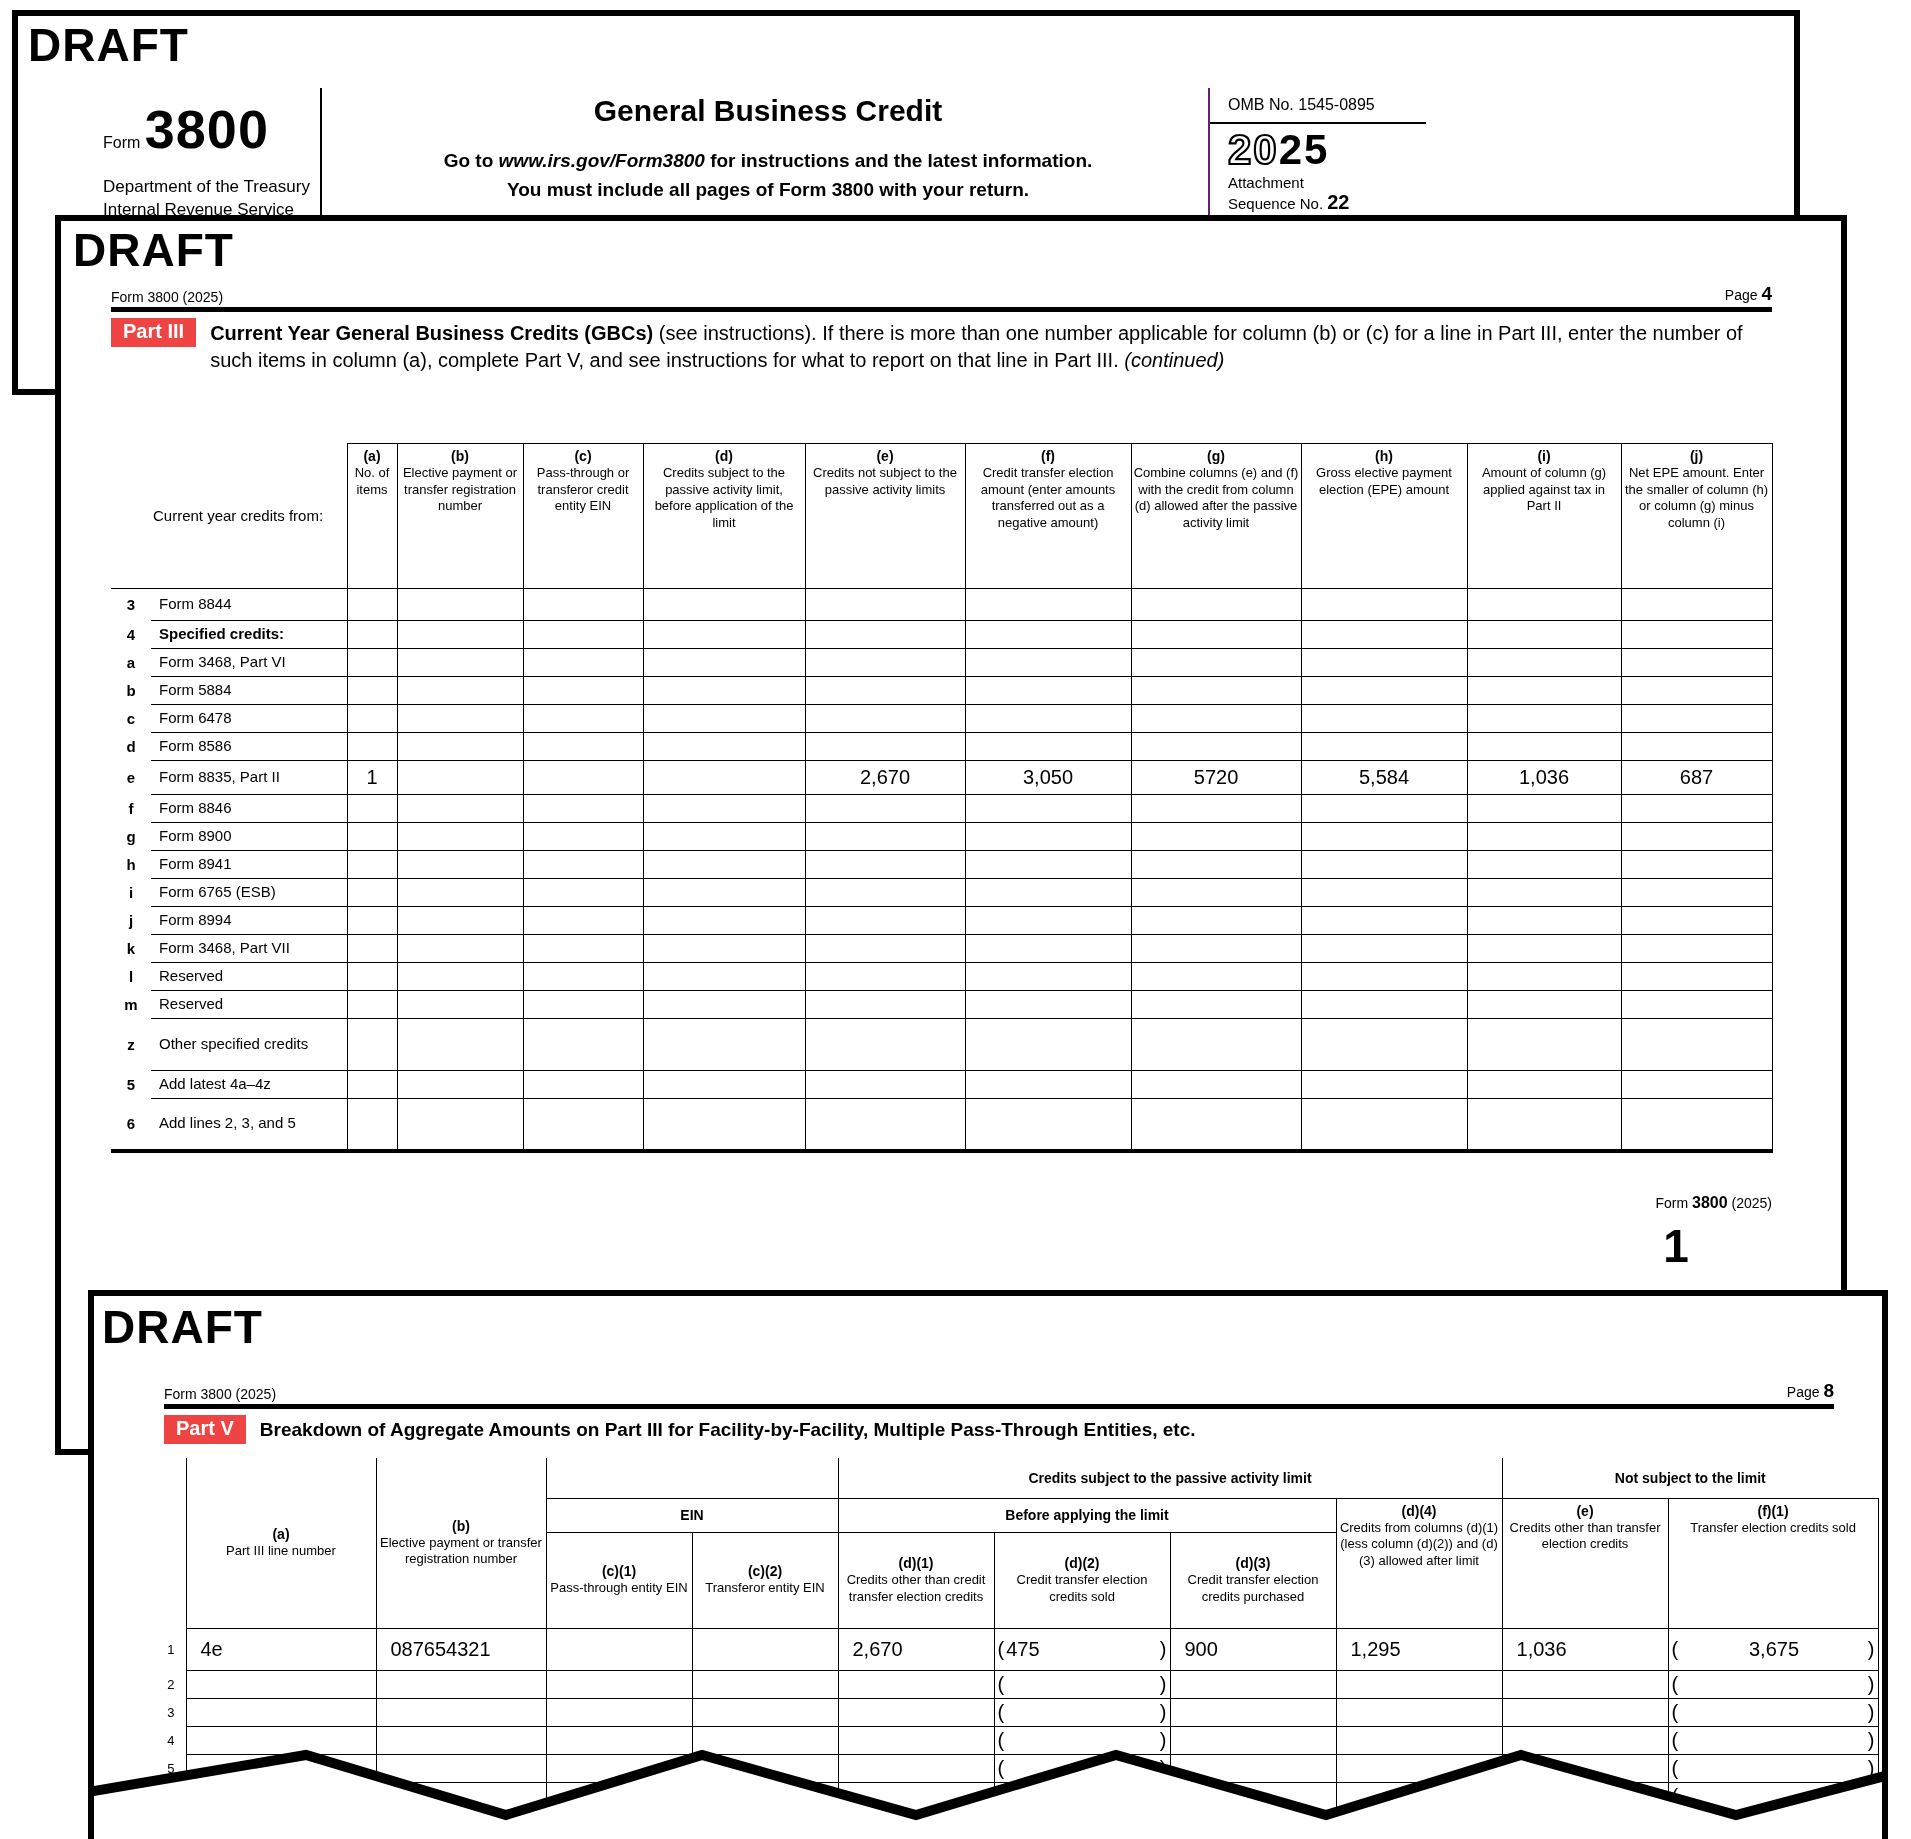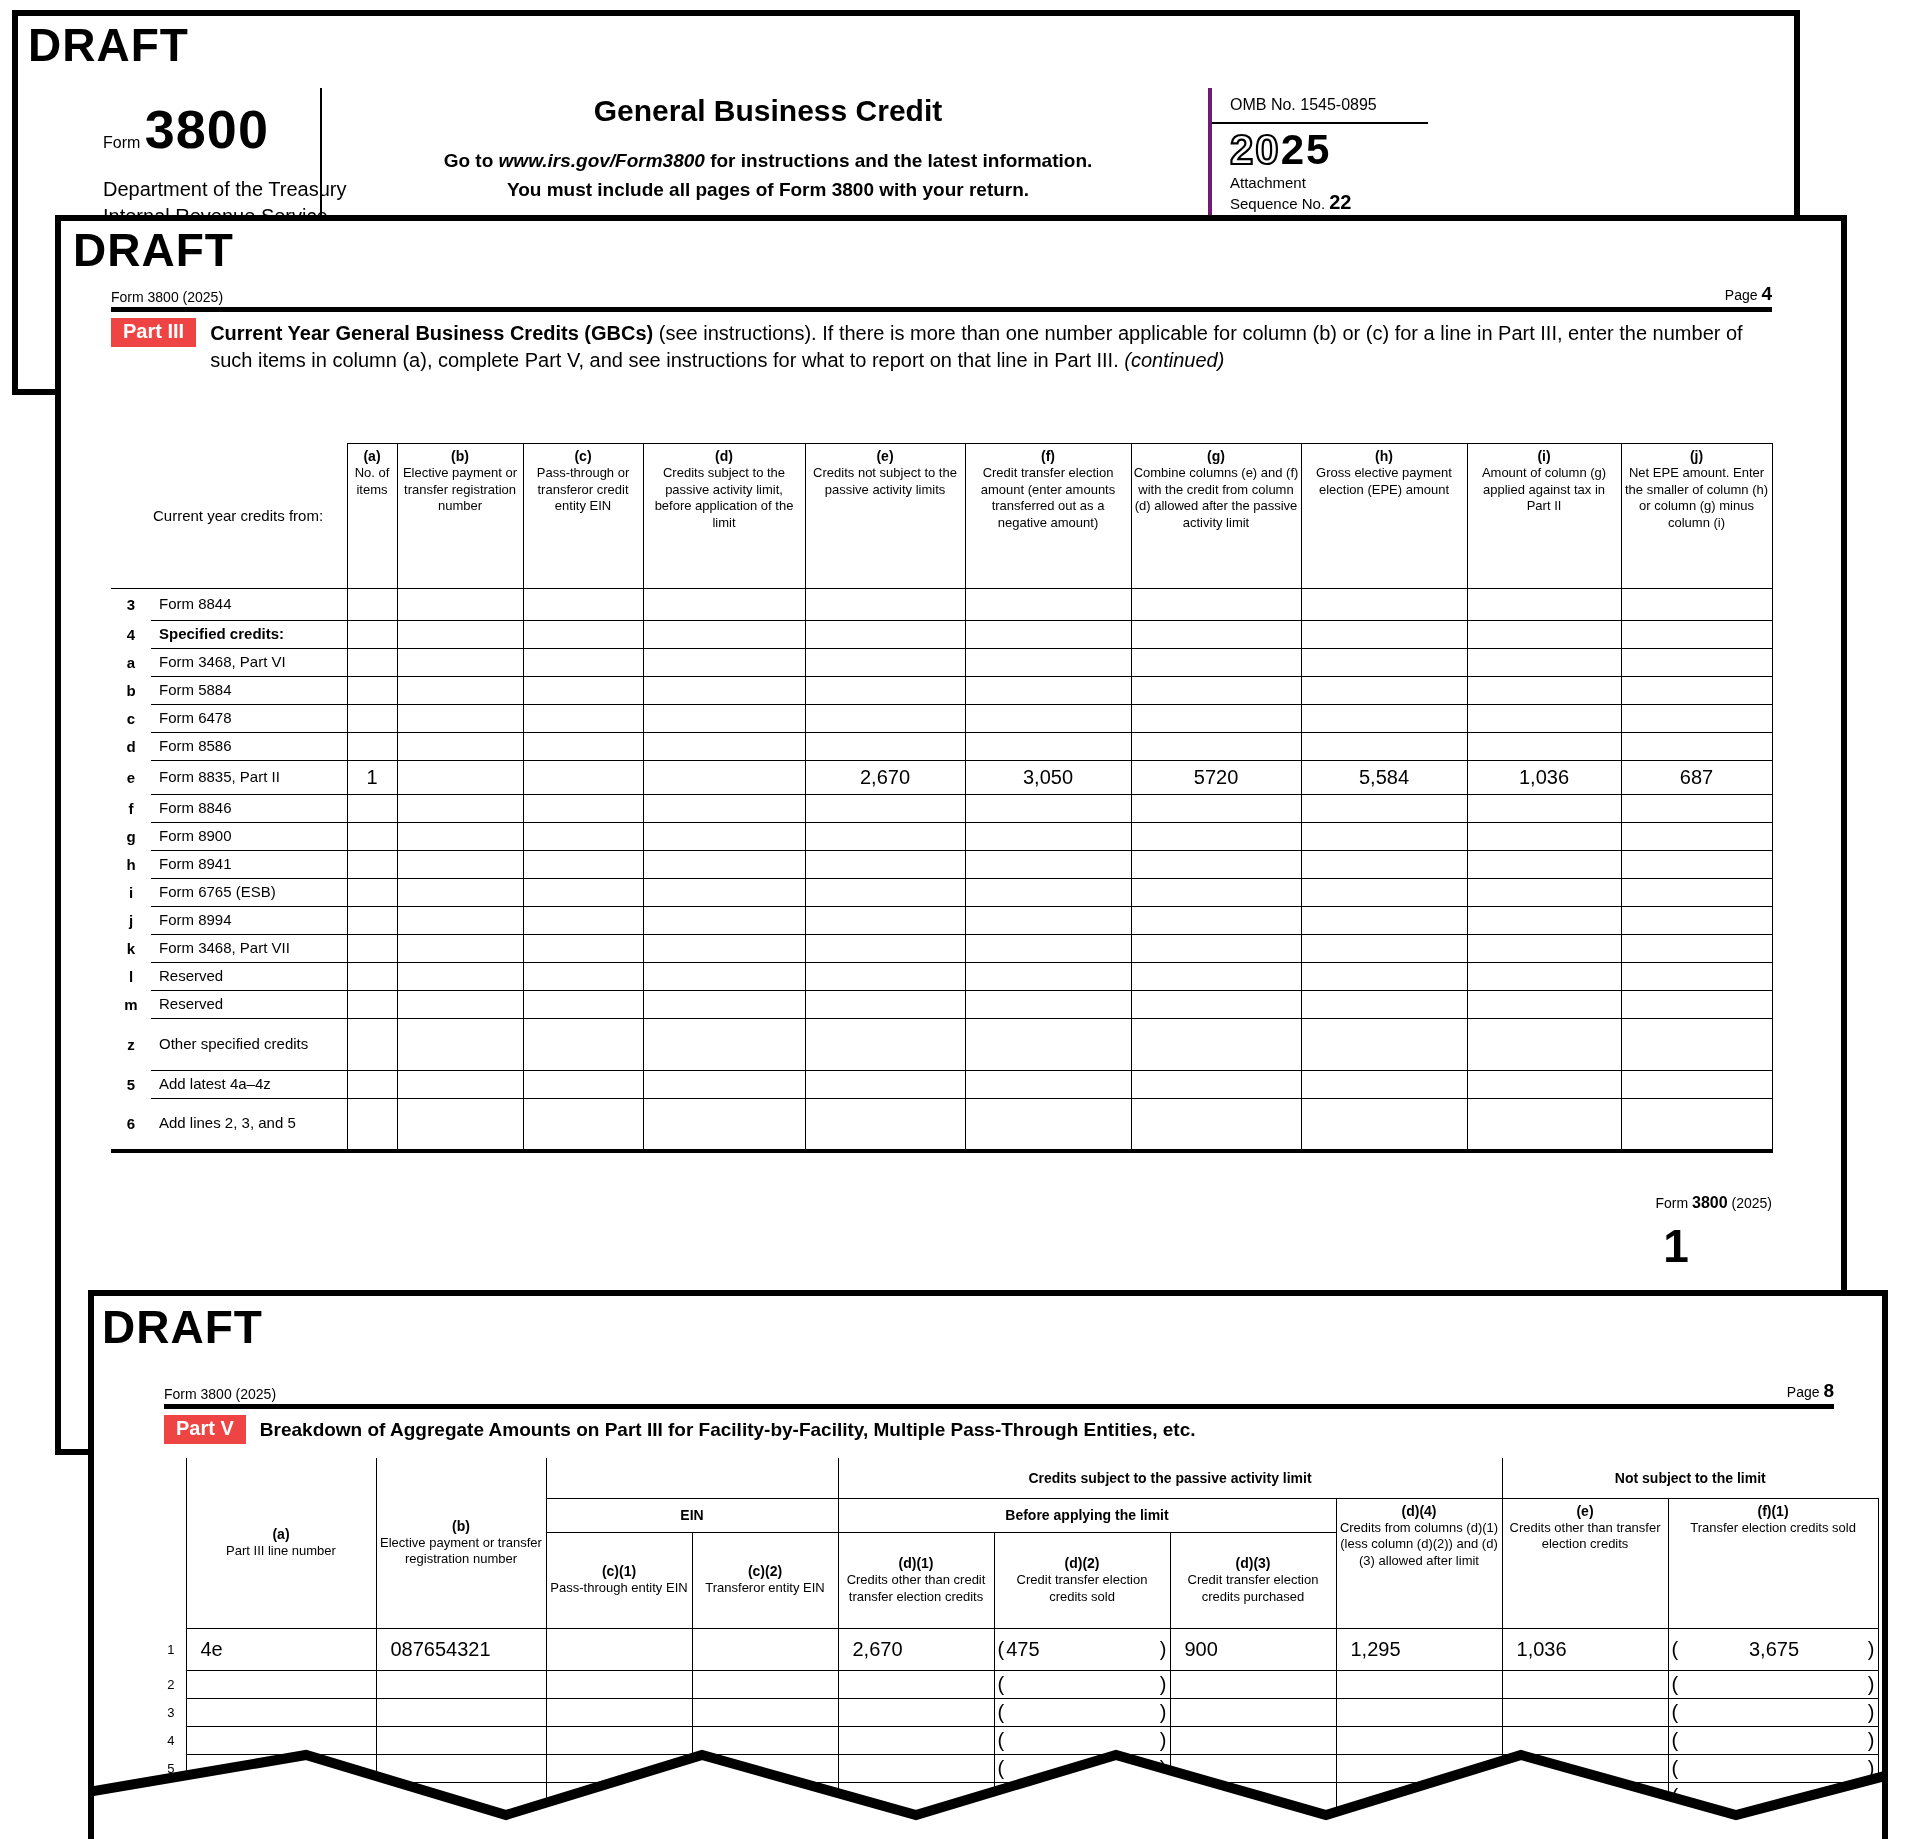--- a/index.html
+++ b/index.html
@@ -23,7 +23,7 @@
   .p1-center h1 { font-size:30px; font-weight:bold; margin-bottom:18px; }
   .instr { font-size:19px; font-weight:bold; line-height:1.55; }
   .instr i { font-style:italic; }
-  .omb-box { position:absolute; left:1120px; top:0px; width:216px; height:132px; border-left:4px solid #701a75; padding:8px 0 0 18px; }
+  .omb-box { position:absolute; left:1120px; top:0px; width:216px; height:132px; border-left:2px solid #701a75; padding:8px 0 0 18px; }
   .omb-line { font-size:16px; }
   .omb-rule { border-bottom:2px solid #000; margin:8px 0 2px -18px; width:216px; }
   .year { font-size:42px; font-weight:bold; letter-spacing:2px; }

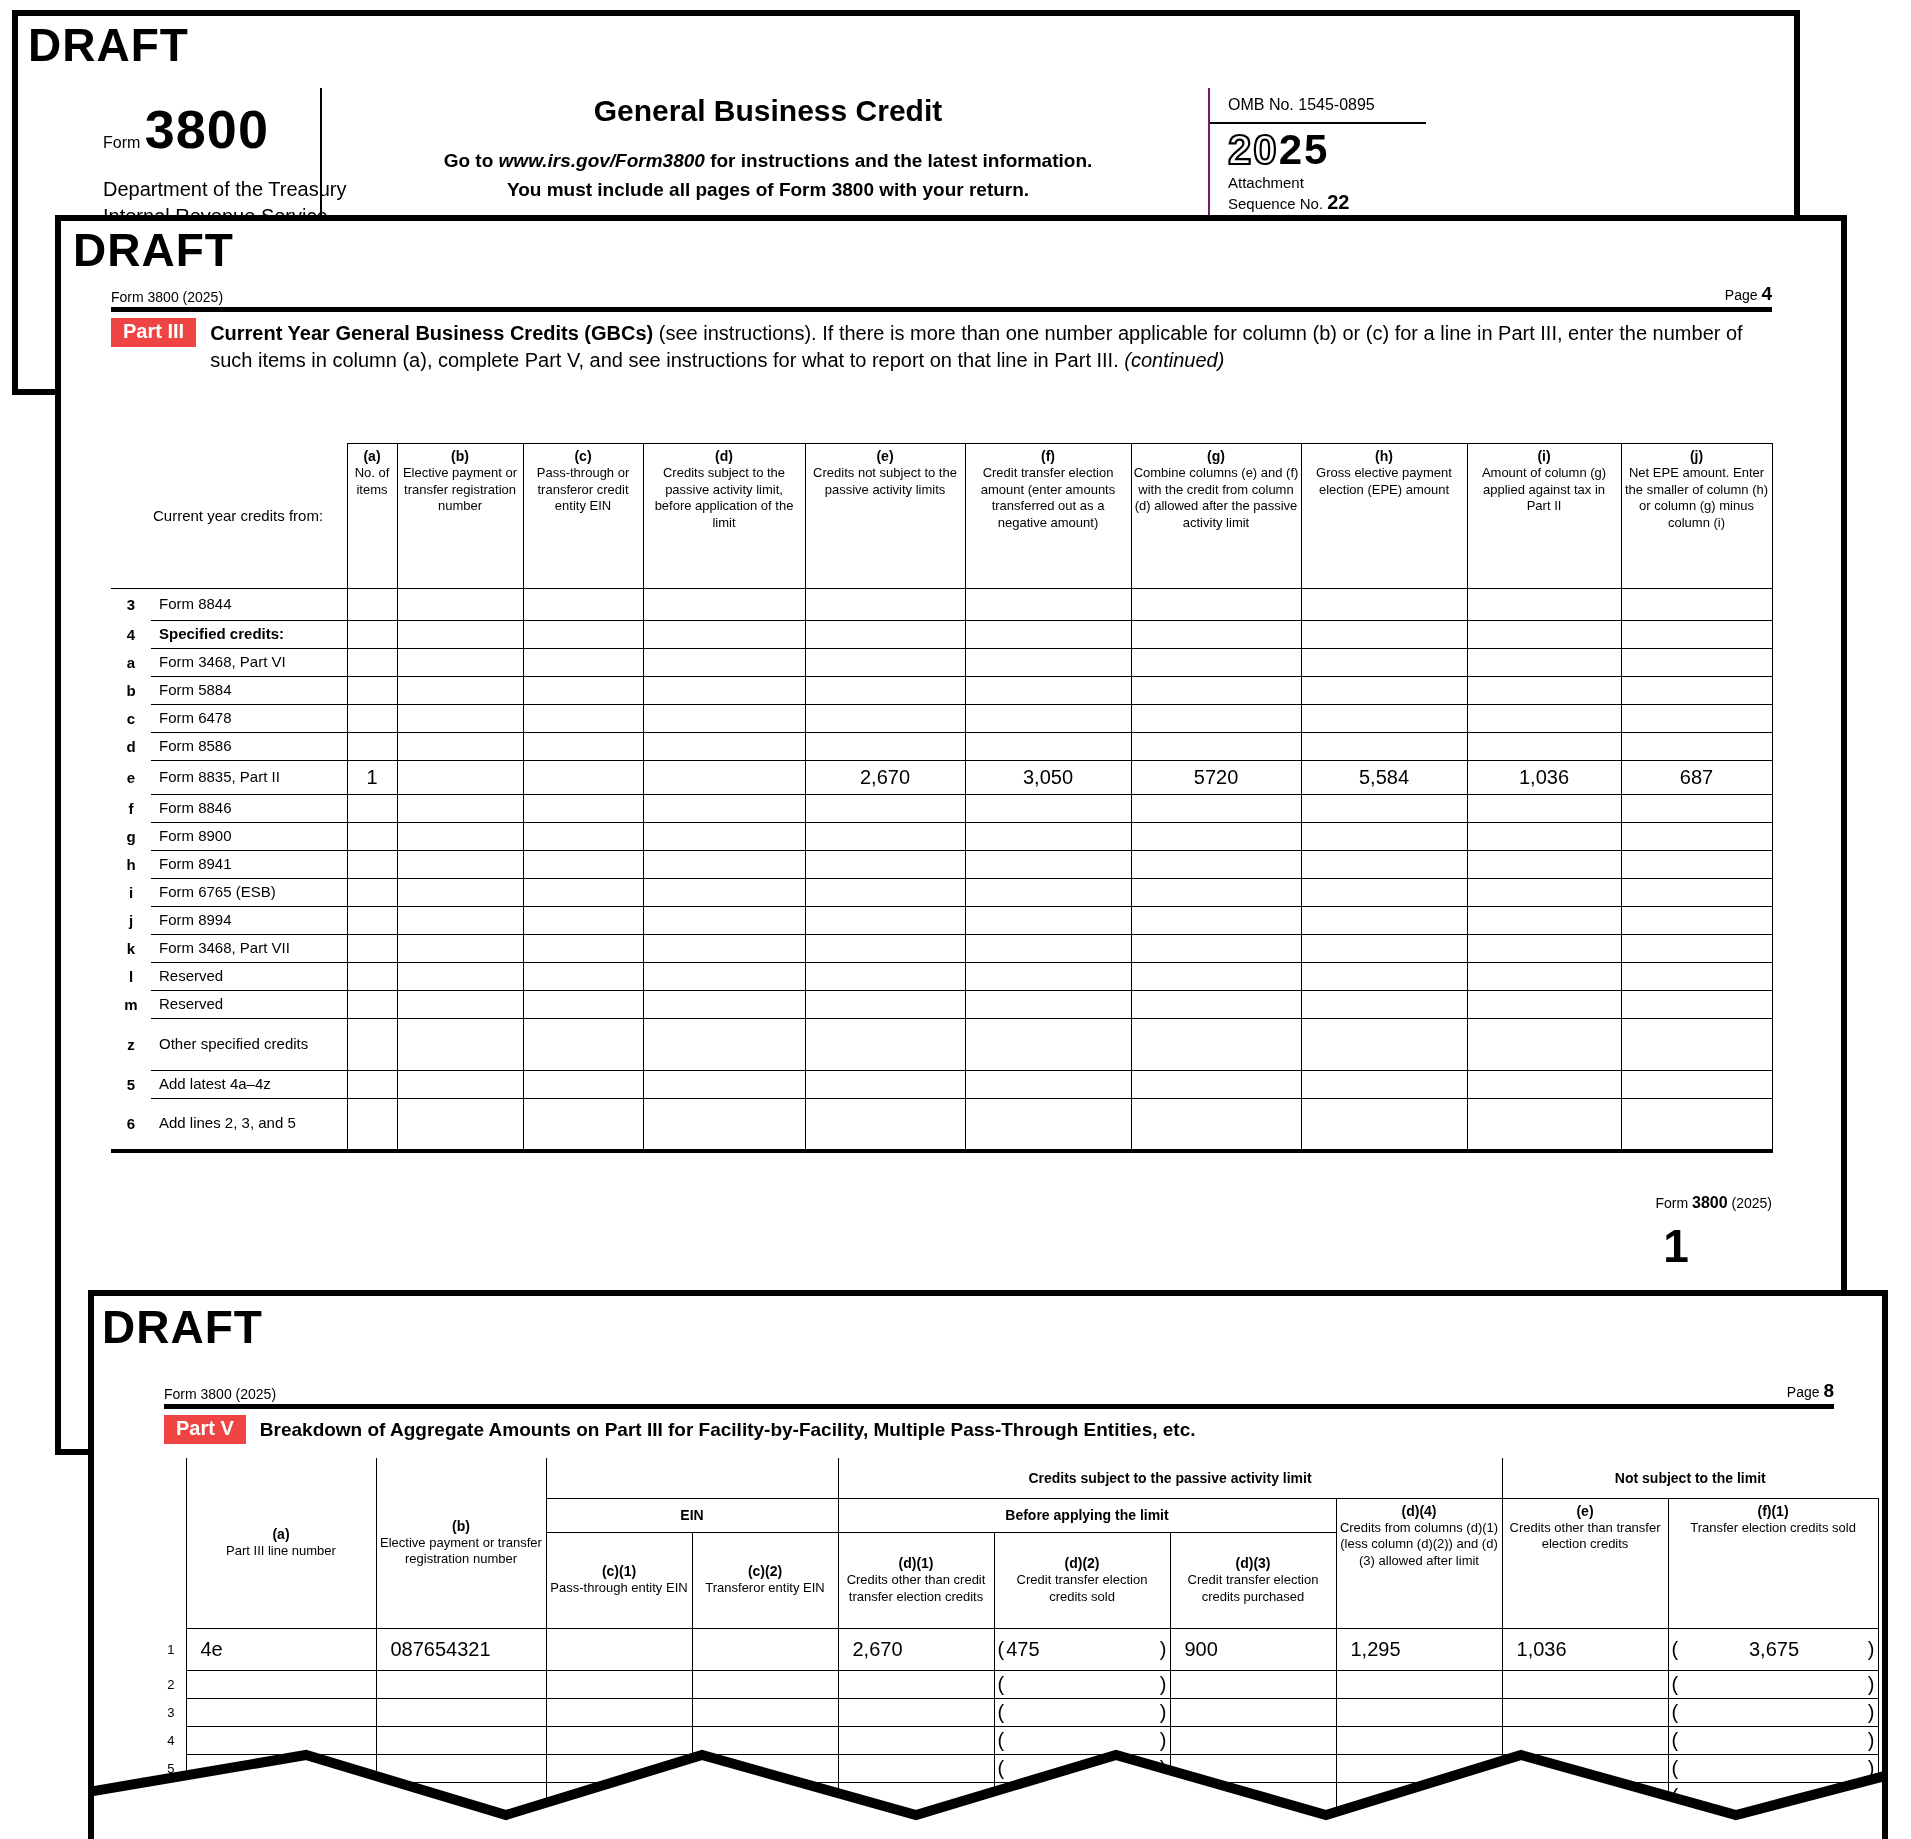--- a/index.html
+++ b/index.html
@@ -17,7 +17,7 @@
   .formno { position:absolute; left:15px; top:10px; white-space:nowrap; }
   .formno .w { font-size:16px; vertical-align:baseline; }
   .formno .n { font-size:54px; font-weight:bold; letter-spacing:1px; }
-  .agency { position:absolute; left:15px; top:88px; font-size:20px; line-height:1.35; }
+  .agency { position:absolute; left:15px; top:88px; font-size:17px; line-height:1.35; }
   .p1-divider { position:absolute; left:232px; top:0; height:132px; border-left:2px solid #000; }
   .p1-center { position:absolute; left:250px; top:6px; width:860px; text-align:center; }
   .p1-center h1 { font-size:30px; font-weight:bold; margin-bottom:18px; }

